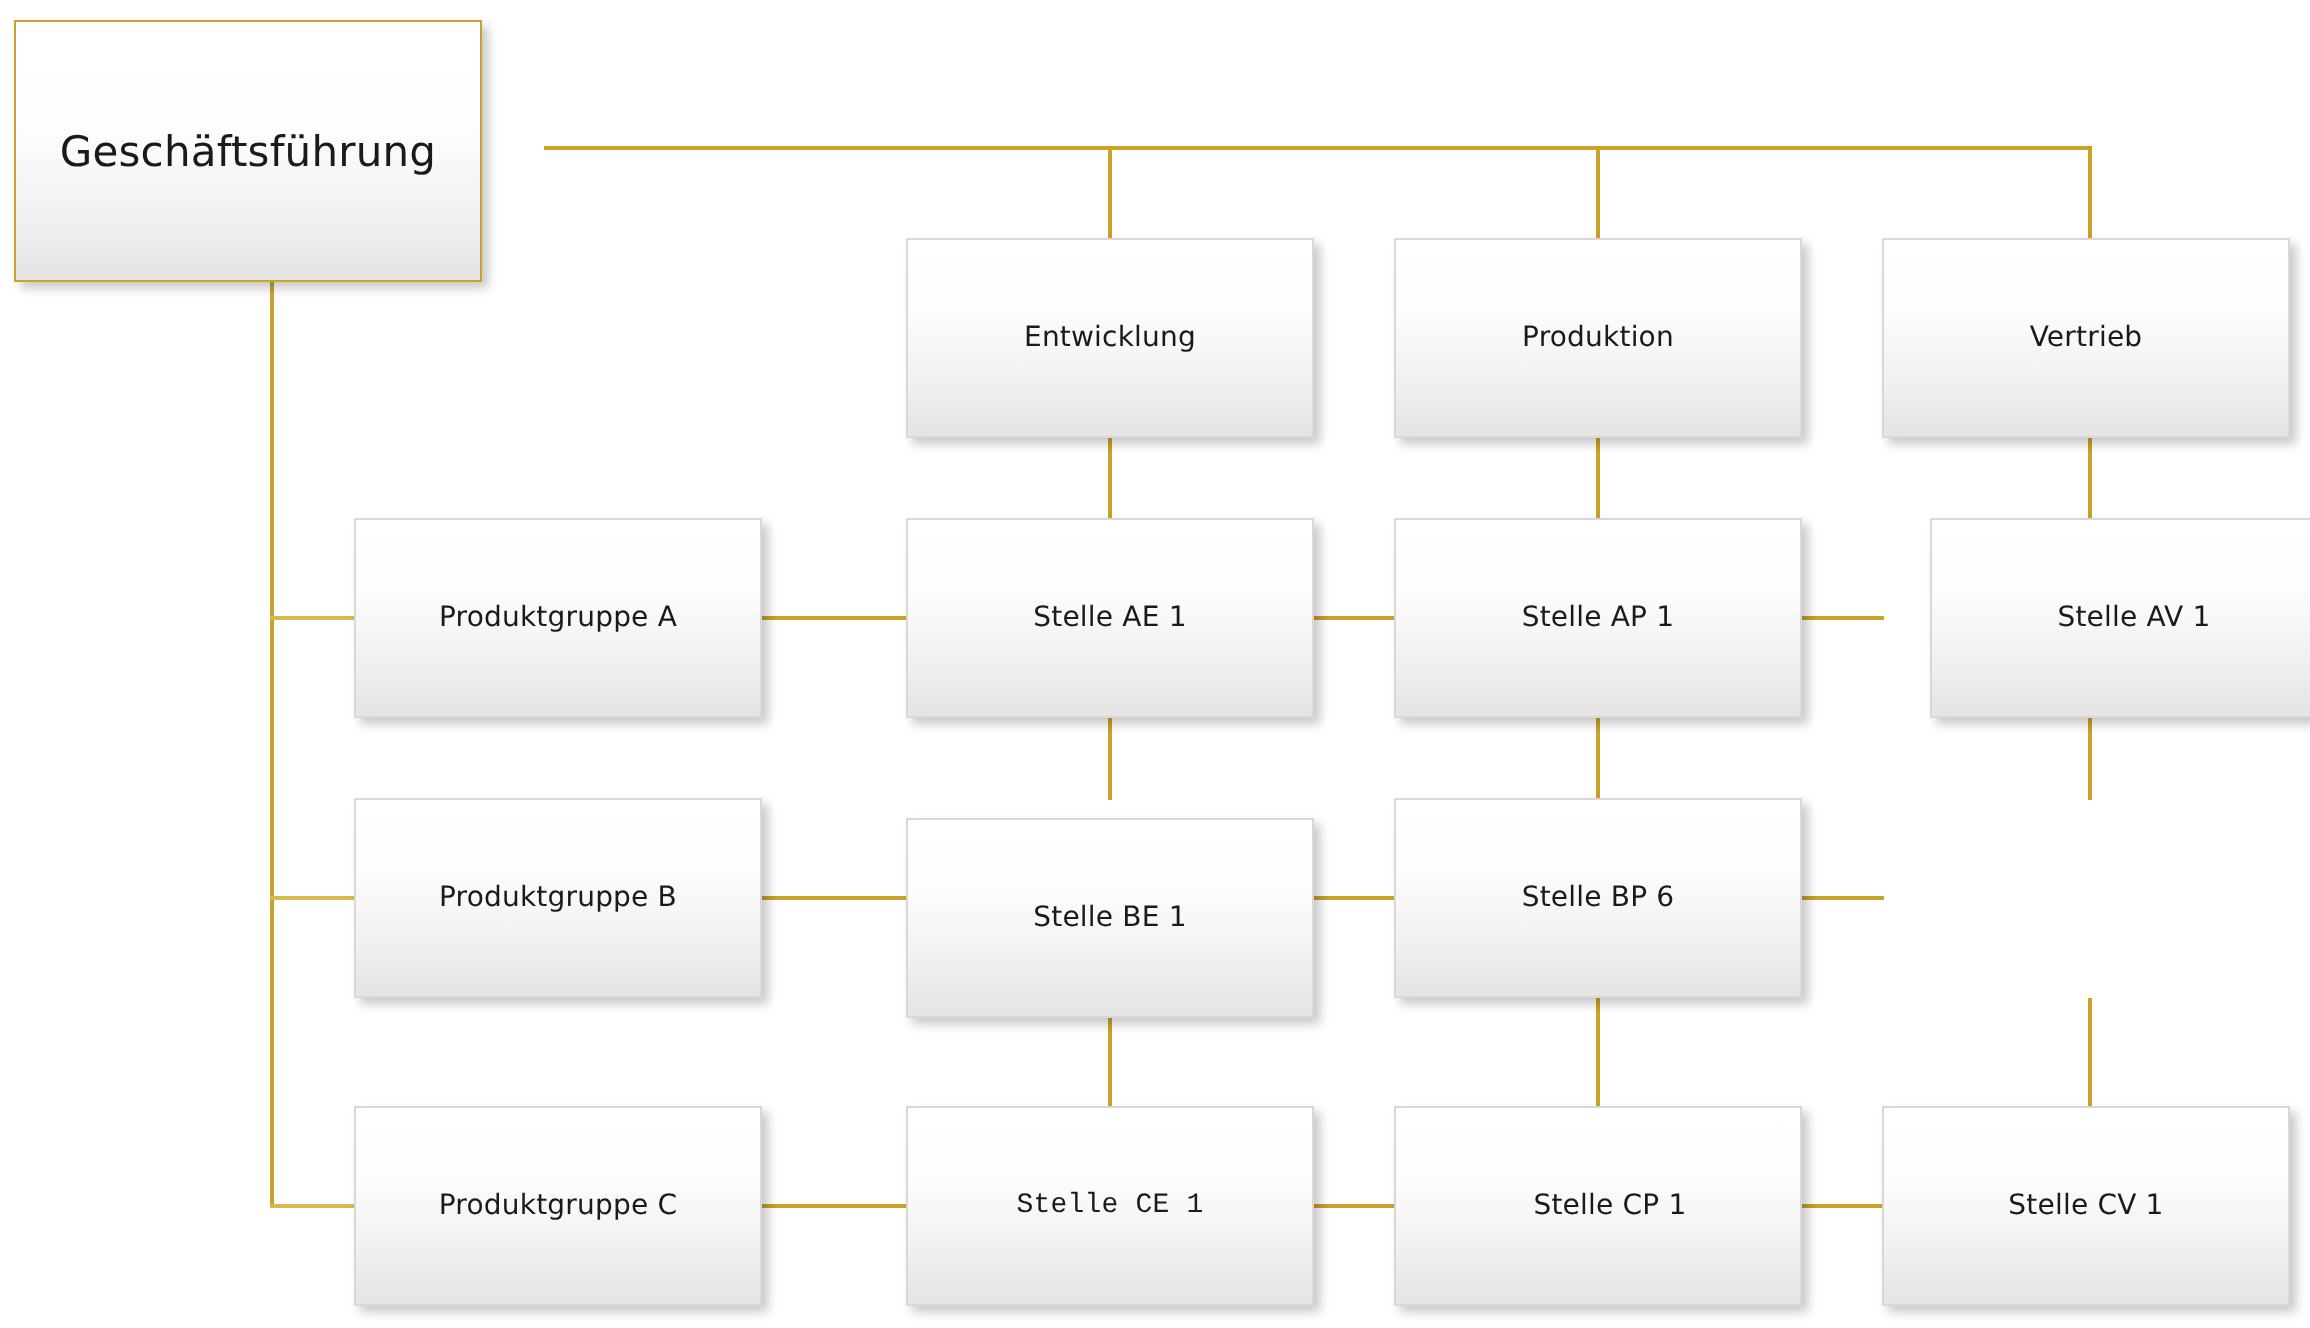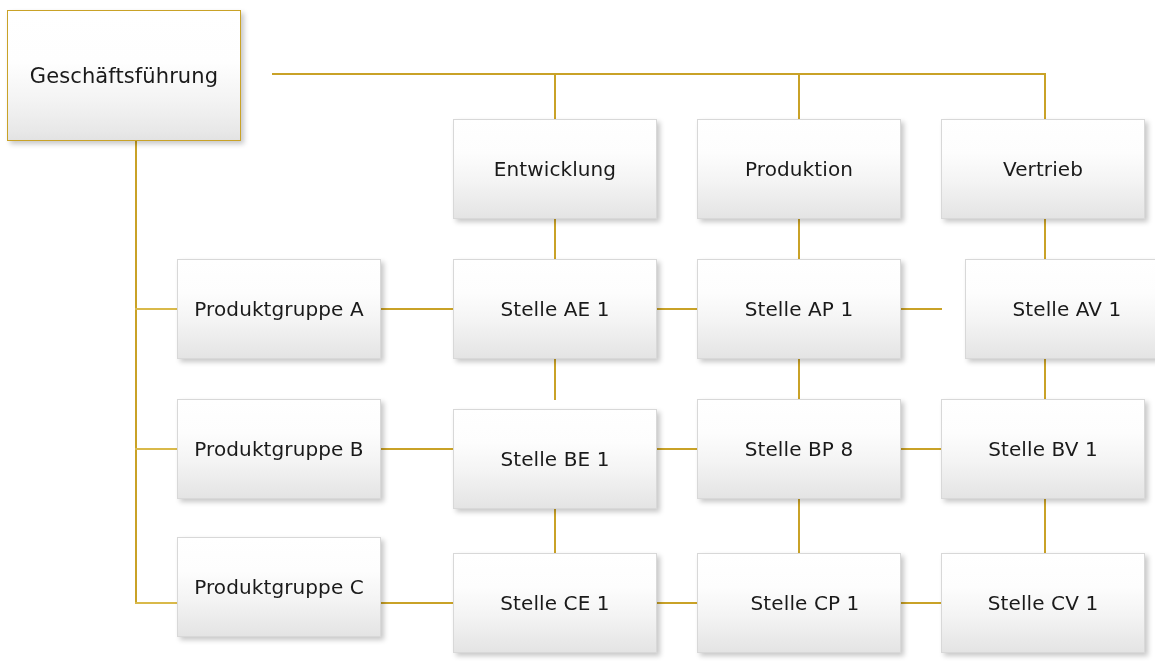--- a/index.html
+++ b/index.html
@@ -43,7 +43,7 @@
     align-items: center;
     justify-content: center;
     color: #1a1a1a;
-    font-size: 20px;
+    font-size: 14px;
     letter-spacing: 0.1px;
     white-space: nowrap;
   }

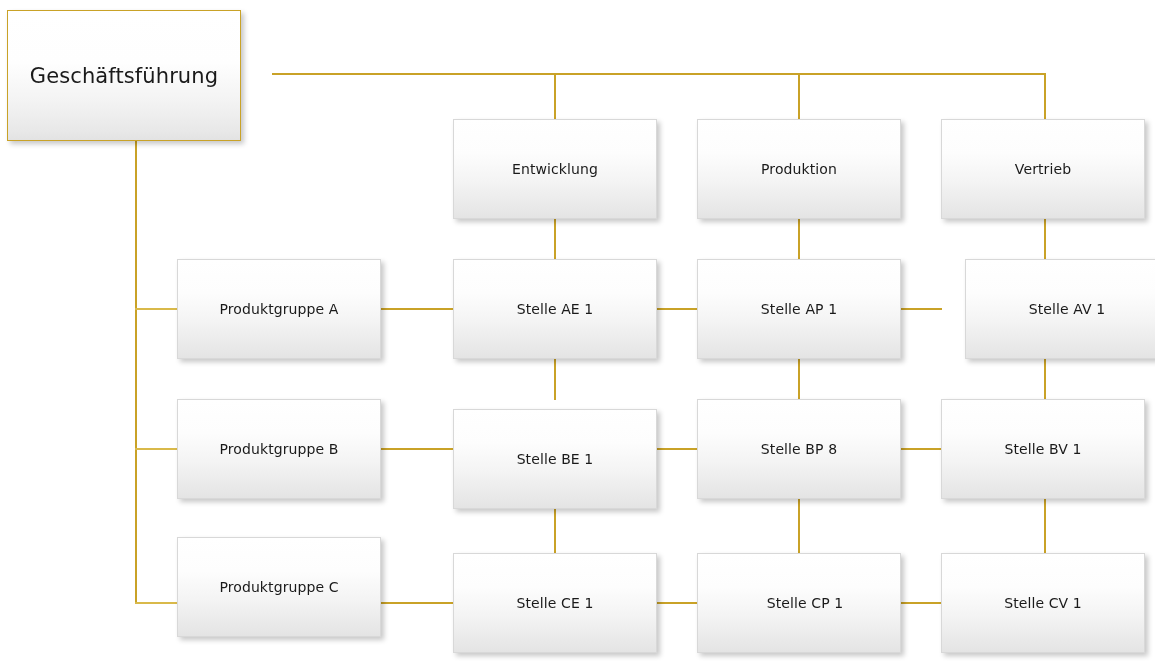--- a/index.html
+++ b/index.html
@@ -141,7 +141,7 @@
     <span class="label">Stelle BE 1</span>
   </div>
   <div class="node" style="left:697px; top:399px; width:204px; height:100px;">
-    <span class="label">Stelle BP 8</span>
+    <span class="label">Stelle BP 6</span>
   </div>
   <div class="node" style="left:941px; top:399px; width:204px; height:100px;">
     <span class="label">Stelle BV 1</span>

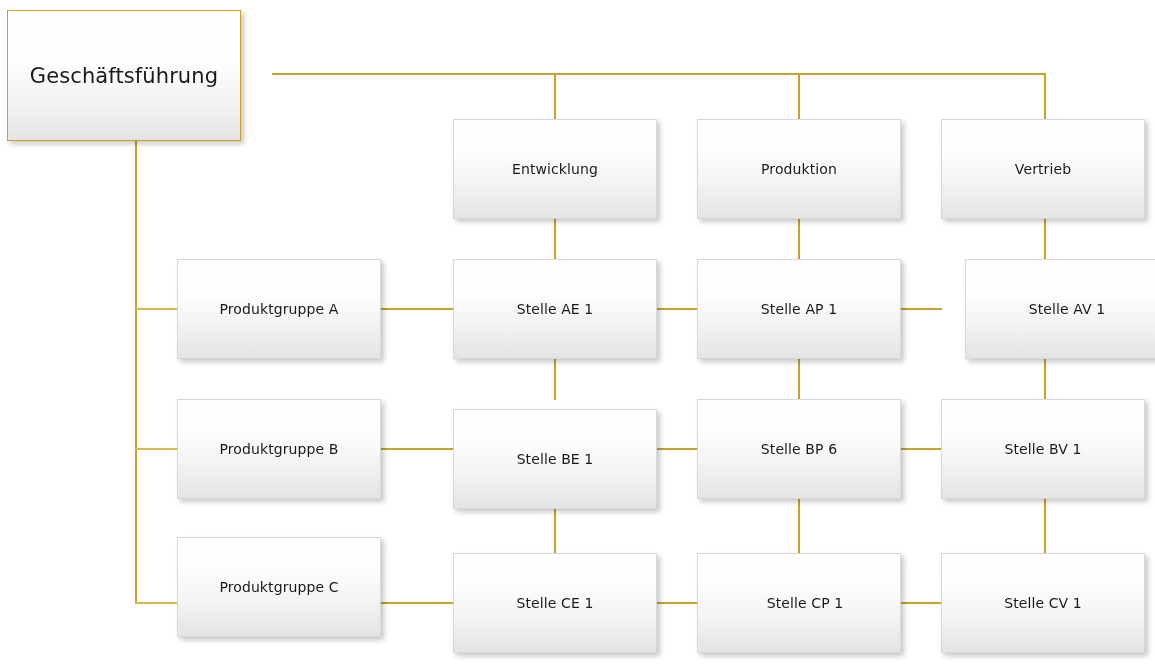--- a/index.html
+++ b/index.html
@@ -143,9 +143,6 @@
   <div class="node" style="left:697px; top:399px; width:204px; height:100px;">
     <span class="label">Stelle BP 6</span>
   </div>
-  <div class="node" style="left:941px; top:399px; width:204px; height:100px;">
-    <span class="label">Stelle BV 1</span>
-  </div>
 
   <div class="node" style="left:453px; top:553px; width:204px; height:100px;">
     <span class="label">Stelle CE 1</span>

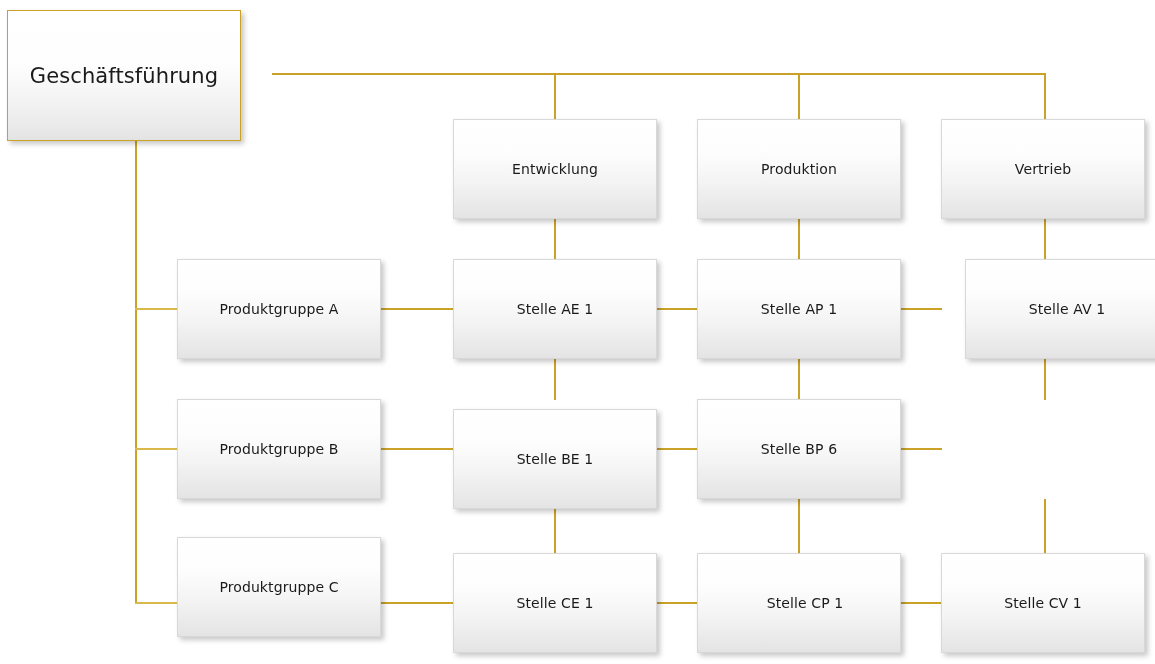--- a/index.html
+++ b/index.html
@@ -123,7 +123,7 @@
   <div class="node" style="left:177px; top:399px; width:204px; height:100px;">
     <span class="label">Produktgruppe B</span>
   </div>
-  <div class="node" style="left:177px; top:537px; width:204px; height:100px;">
+  <div class="node" style="left:177px; top:553px; width:204px; height:100px;">
     <span class="label">Produktgruppe C</span>
   </div>
 

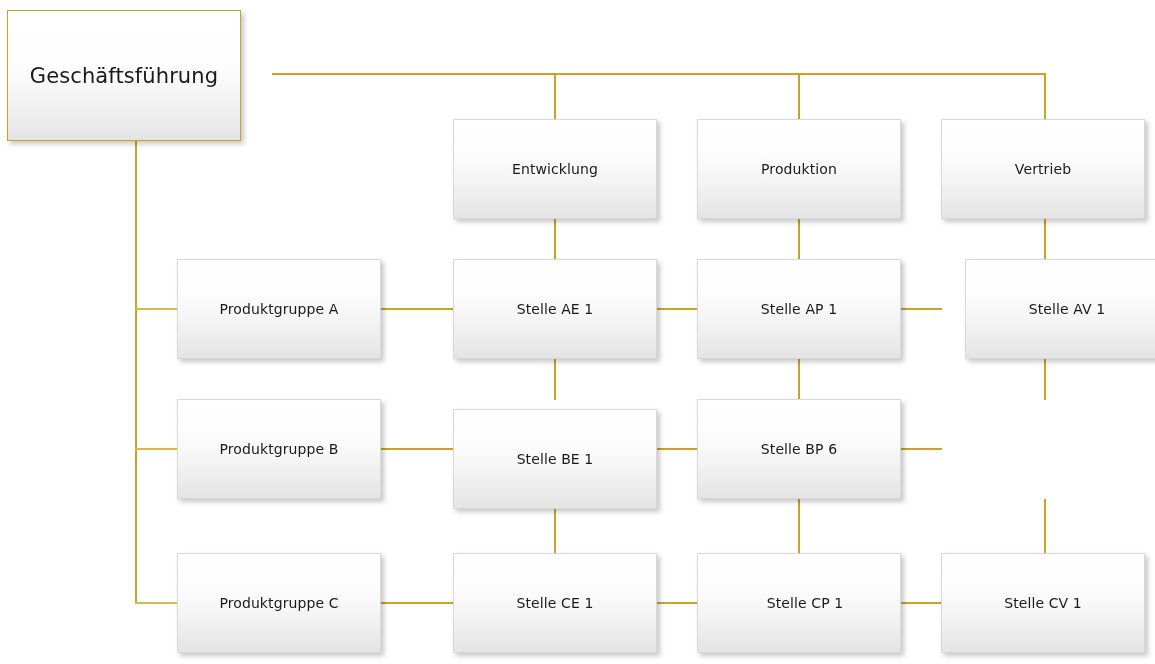--- a/index.html
+++ b/index.html
@@ -144,7 +144,7 @@
     <span class="label">Stelle BP 6</span>
   </div>
 
-  <div class="node" style="left:453px; top:553px; width:204px; height:100px;">
+  <div class="node" style="left:453px; top:553px; width:204px; height:100px;font-family:Liberation Mono, monospace;">
     <span class="label">Stelle CE 1</span>
   </div>
   <div class="node" style="left:697px; top:553px; width:204px; height:100px;padding-left:12px;">

